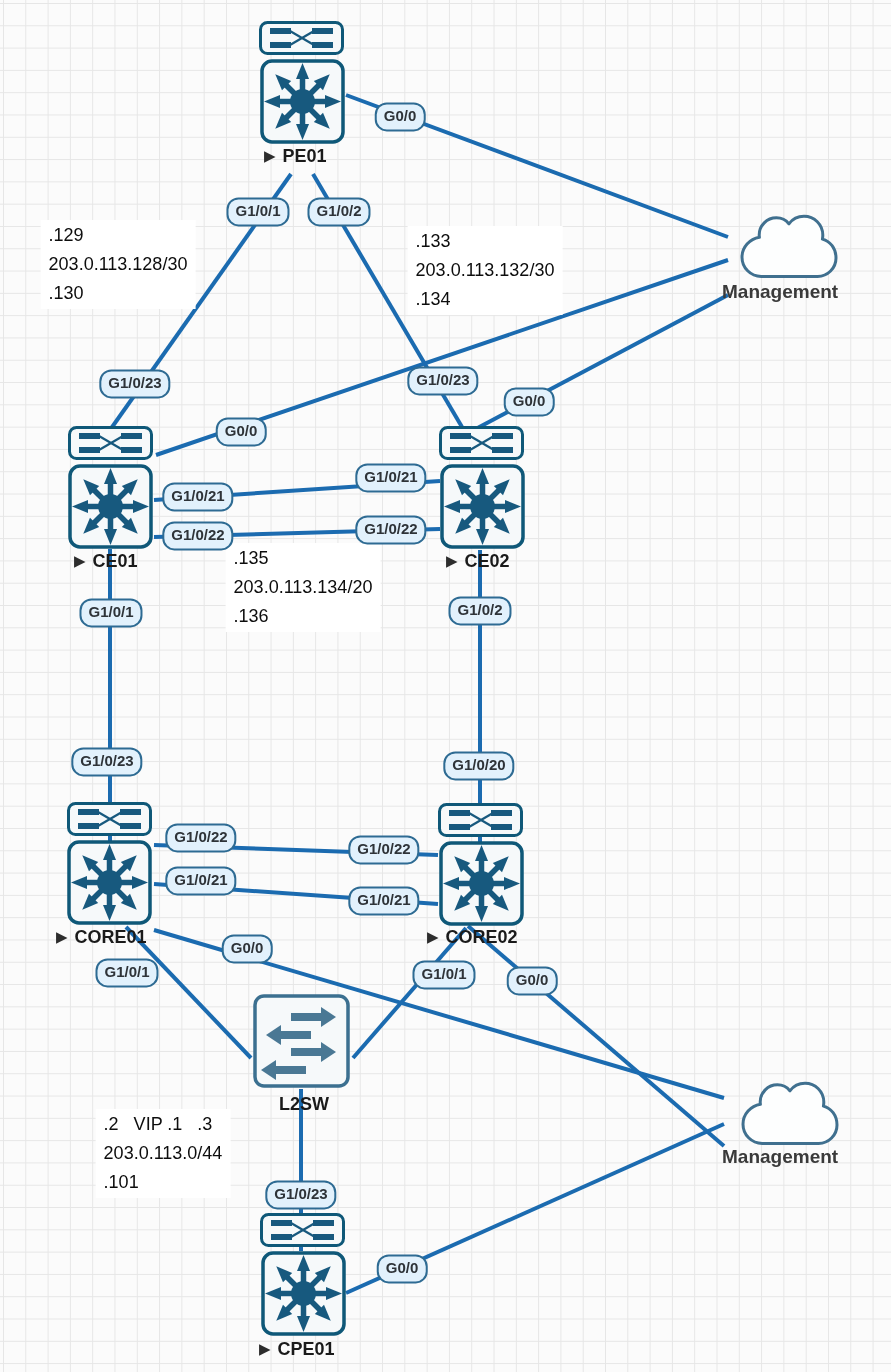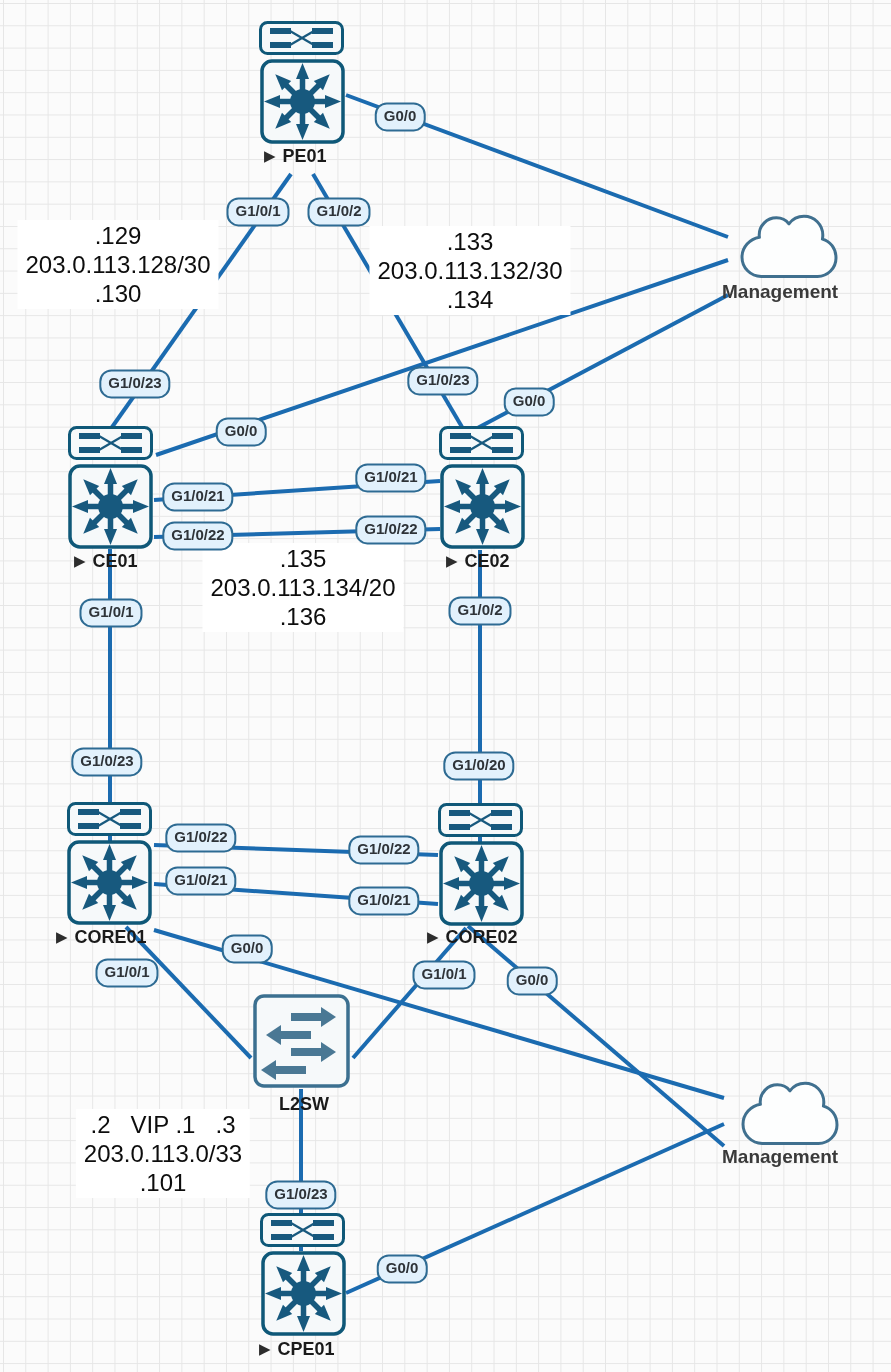--- a/index.html
+++ b/index.html
@@ -23,8 +23,8 @@
   }
   .note{
     position:absolute;z-index:3;transform:translateX(-50%);
-    background:#ffffff;text-align:center;white-space:pre;
-    font-size:24px;line-height:29px;color:#0d0d0d;padding:1px 8px;
+    background:#ffffff;white-space:pre;
+    font-size:18px;line-height:29px;color:#0d0d0d;padding:1px 8px;
   }
   .node-label{
     position:absolute;z-index:4;display:flex;align-items:center;gap:7px;

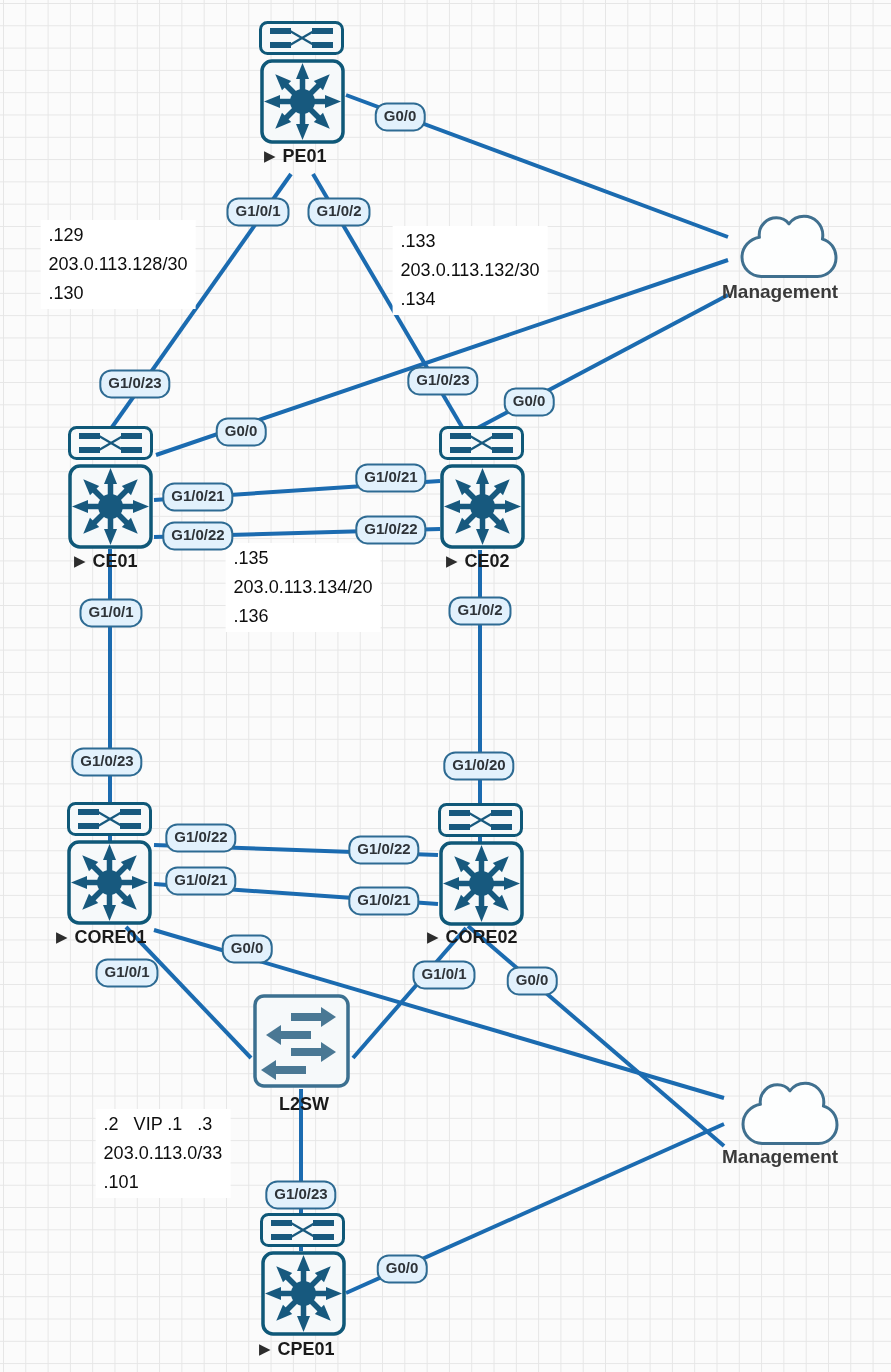--- a/index.html
+++ b/index.html
@@ -428,7 +428,7 @@
     <div class="pill" style="left: 301px; top: 1195px;">G1/0/23</div>
     <div class="pill" style="left: 402px; top: 1269px;">G0/0</div>
     <div class="note" style="left: 118px; top: 220px;"><div>.129</div><div>203.0.113.128/30</div><div>.130</div></div>
-    <div class="note" style="left: 470px; top: 226px;"><div>.133</div><div>203.0.113.132/30</div><div>.134</div></div>
+    <div class="note" style="left: 485px; top: 226px;"><div>.133</div><div>203.0.113.132/30</div><div>.134</div></div>
     <div class="note" style="left: 303px; top: 543px;"><div>.135</div><div>203.0.113.134/20</div><div>.136</div></div>
     <div class="note" style="left: 163px; top: 1109px;"><div>.2   VIP .1   .3</div><div>203.0.113.0/33</div><div>.101</div></div>
   </div>

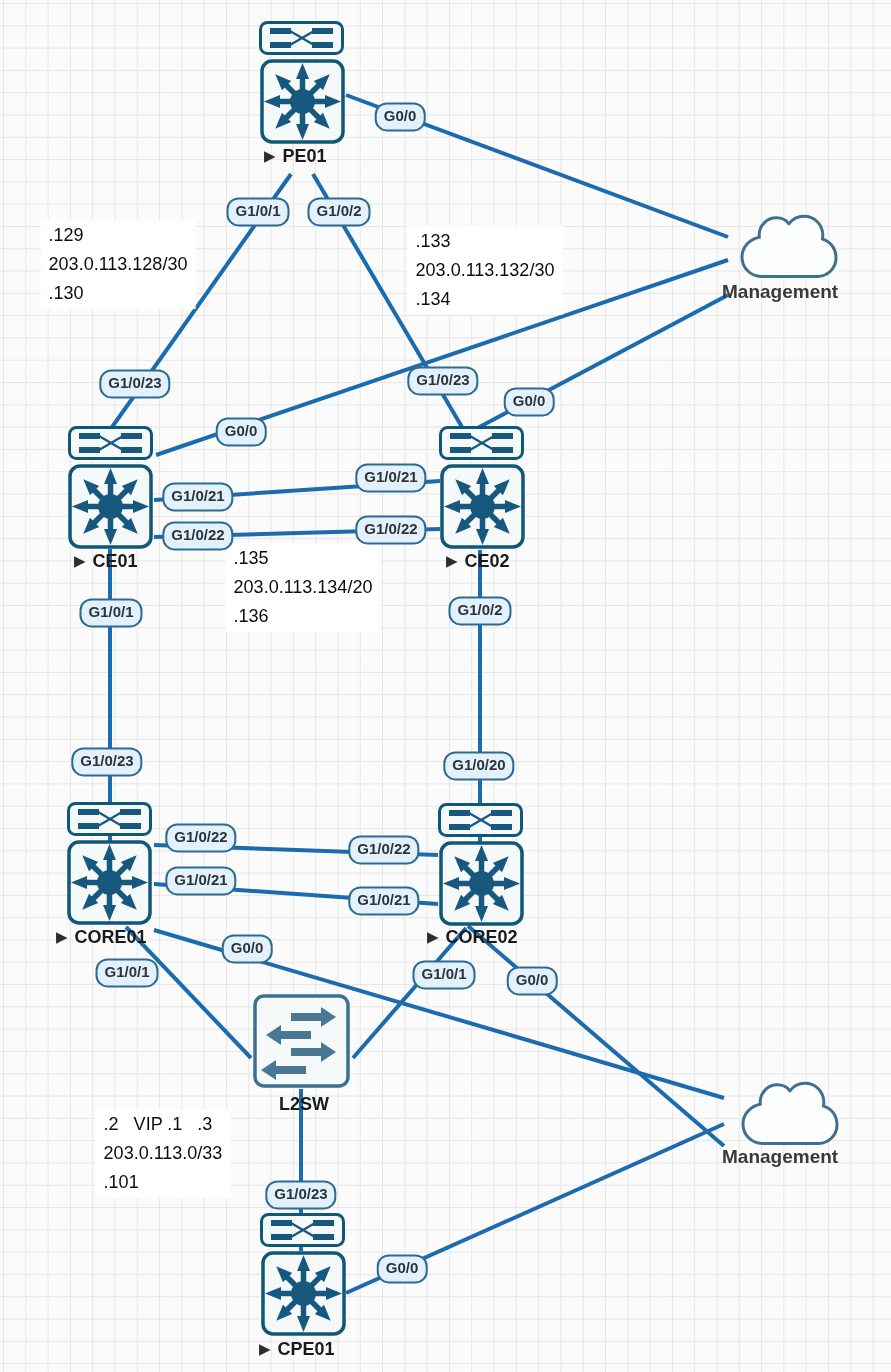--- a/index.html
+++ b/index.html
@@ -430,7 +430,7 @@
     <div class="note" style="left: 118px; top: 220px;"><div>.129</div><div>203.0.113.128/30</div><div>.130</div></div>
     <div class="note" style="left: 485px; top: 226px;"><div>.133</div><div>203.0.113.132/30</div><div>.134</div></div>
     <div class="note" style="left: 303px; top: 543px;"><div>.135</div><div>203.0.113.134/20</div><div>.136</div></div>
-    <div class="note" style="left: 163px; top: 1109px;"><div>.2   VIP .1   .3</div><div>203.0.113.0/33</div><div>.101</div></div>
+    <div class="note" style="left: 163px; top: 1109px;"><div>.2   VIP .1   .3</div><div>203.0.113.0/44</div><div>.101</div></div>
   </div>
 
 </body></html>

